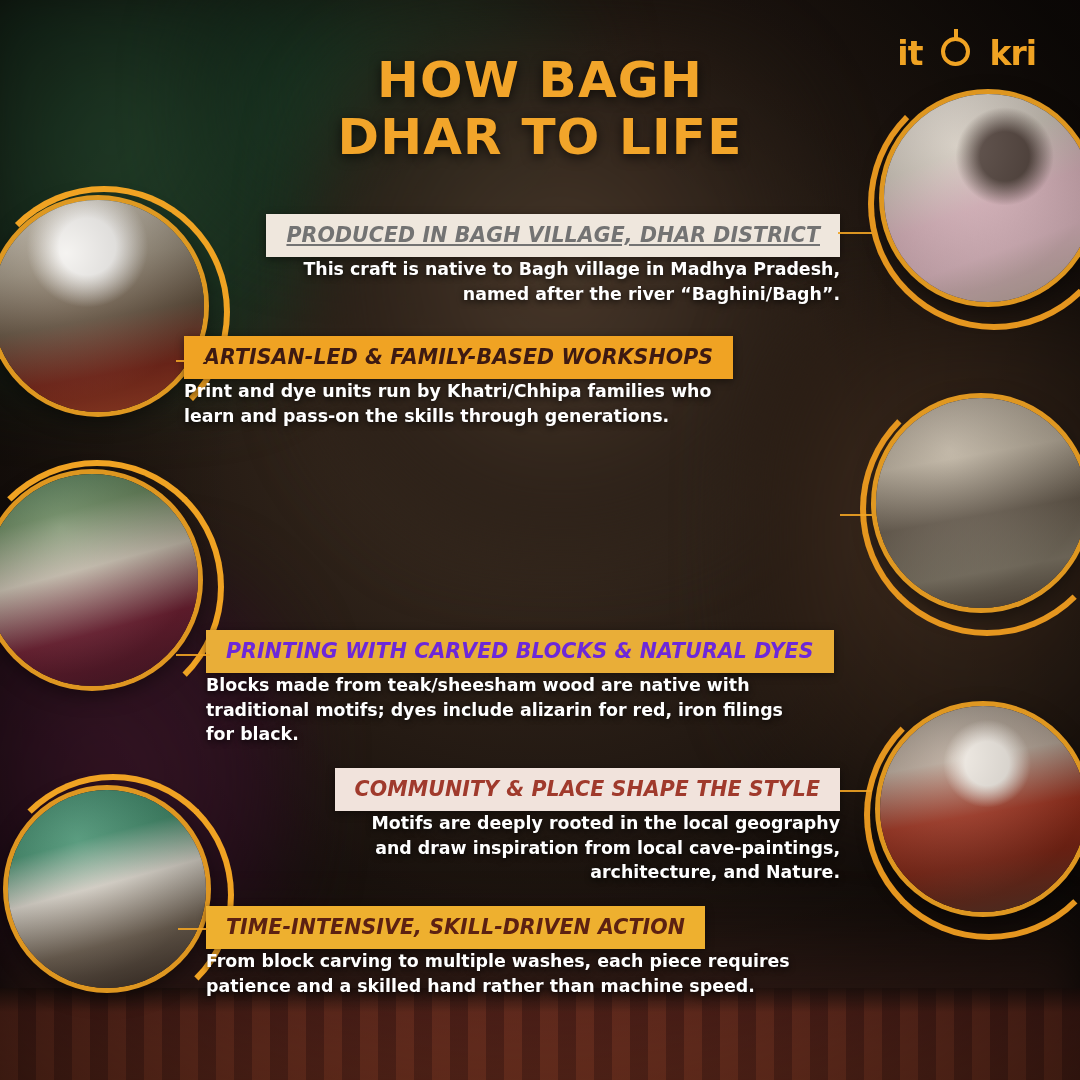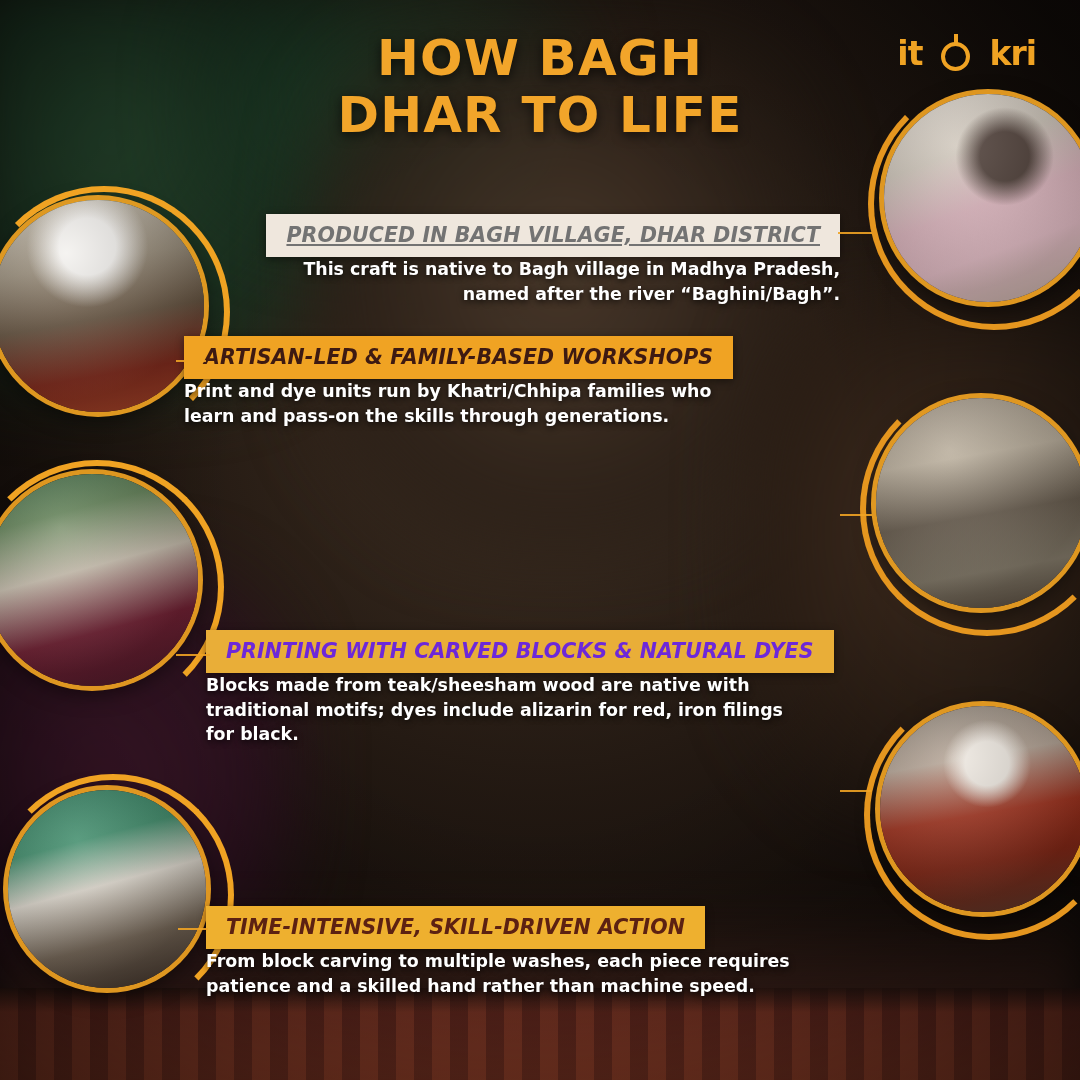--- a/index.html
+++ b/index.html
@@ -114,7 +114,7 @@
   
   .title {
     position: absolute;
-    top: 30px;
+    top: 52px;
     left: 0;
     width: 1080px;
     text-align: center;

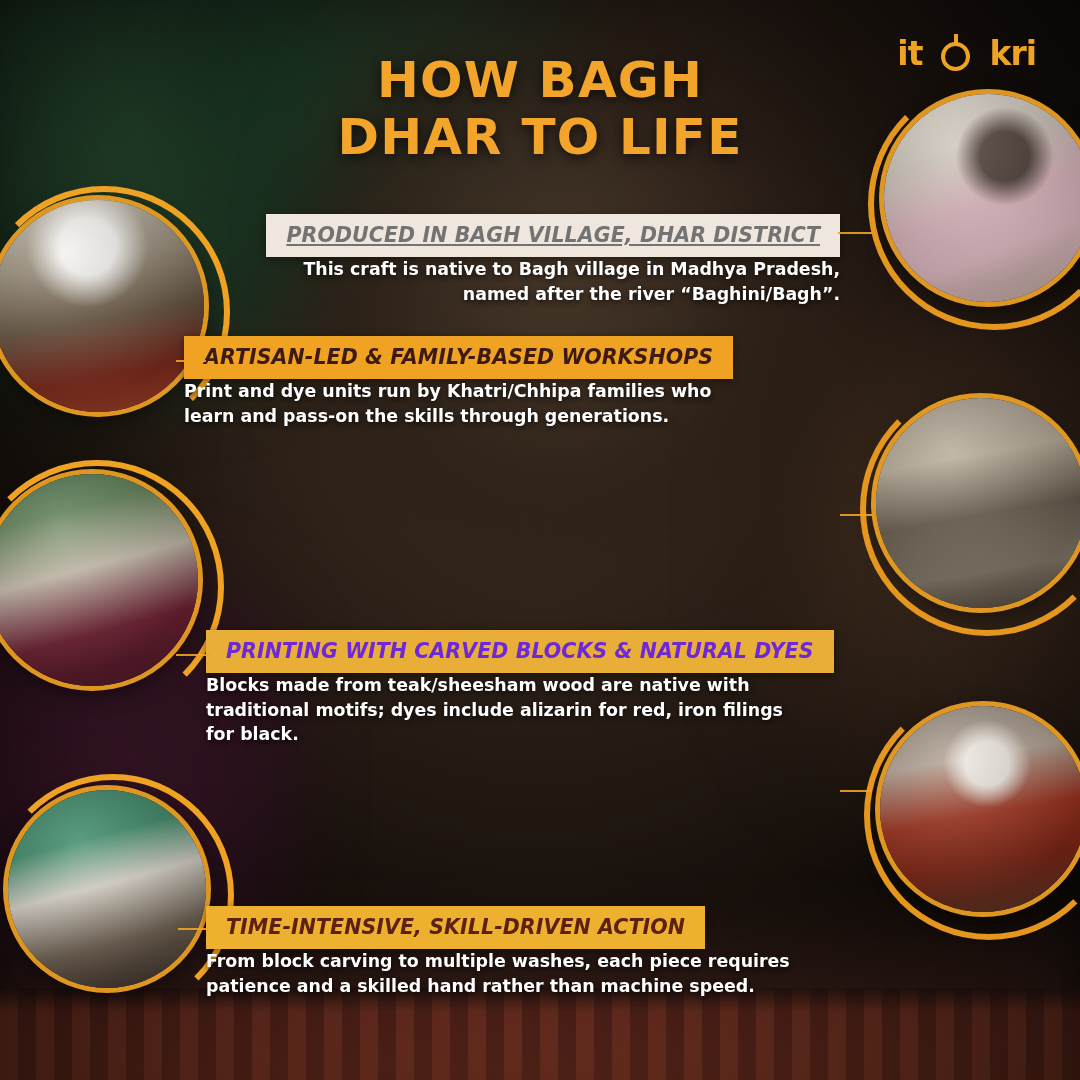--- a/index.html
+++ b/index.html
@@ -87,7 +87,6 @@
     font-size: 33px;
     letter-spacing: -1px;
     display: flex;
-    align-items: center;
     gap: 18px;
   }
   .logo .ring {

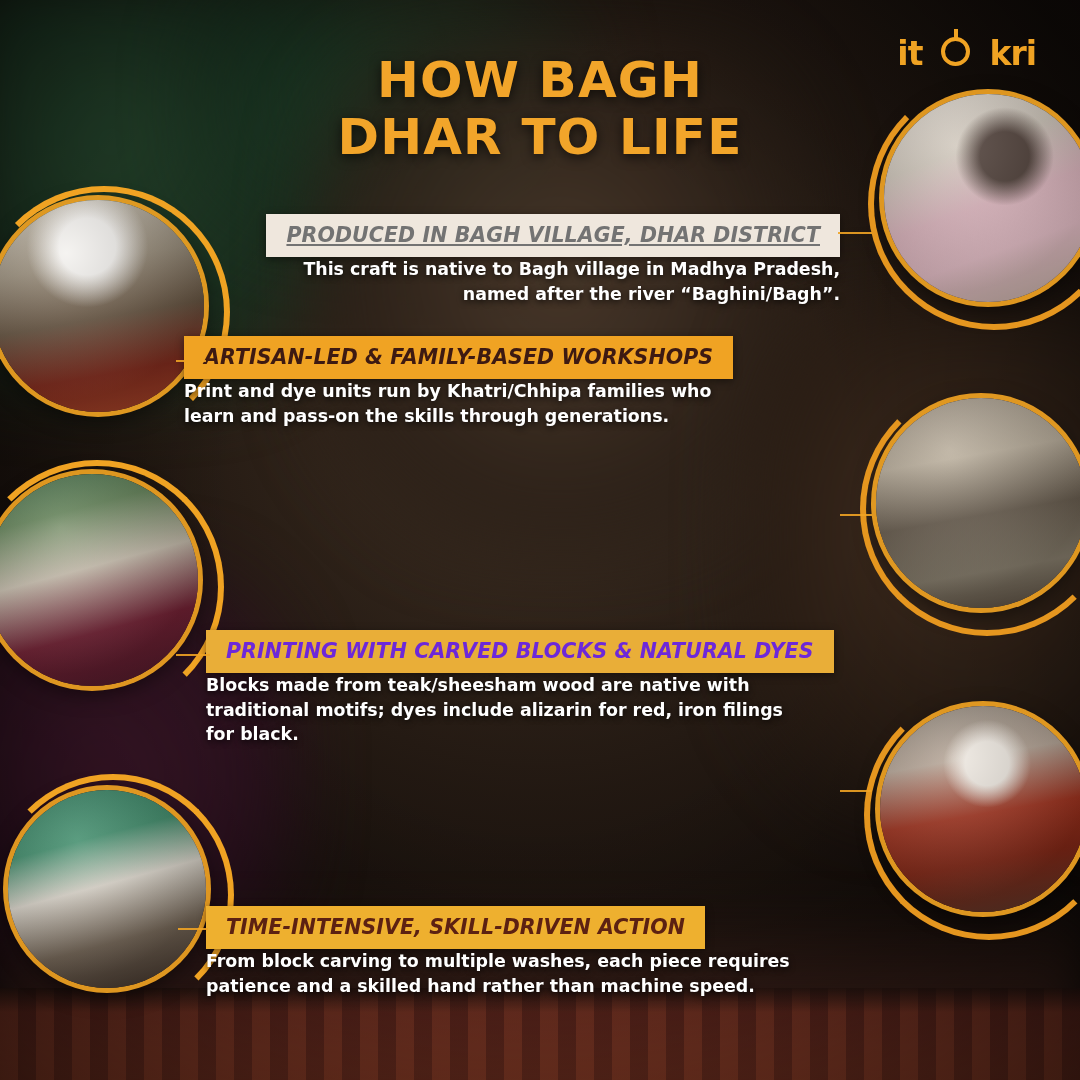--- a/index.html
+++ b/index.html
@@ -310,6 +310,12 @@
     </div>
     <div class="connector" style="left:176px; top:654px; width:34px;"></div>
 
+    <div class="row" style="left:330px; top:768px; width:510px;">
+      <div class="align-right">
+        <span class="pill pill-blush">COMMUNITY &amp; PLACE SHAPE THE STYLE</span>
+      </div>
+      <div class="body-text align-right">Motifs are deeply rooted in the local geography and draw inspiration from local cave-paintings, architecture, and Nature.</div>
+    </div>
     <div class="connector" style="left:840px; top:790px; width:32px;"></div>
 
     <div class="row" style="left:206px; top:906px; width:610px;">

